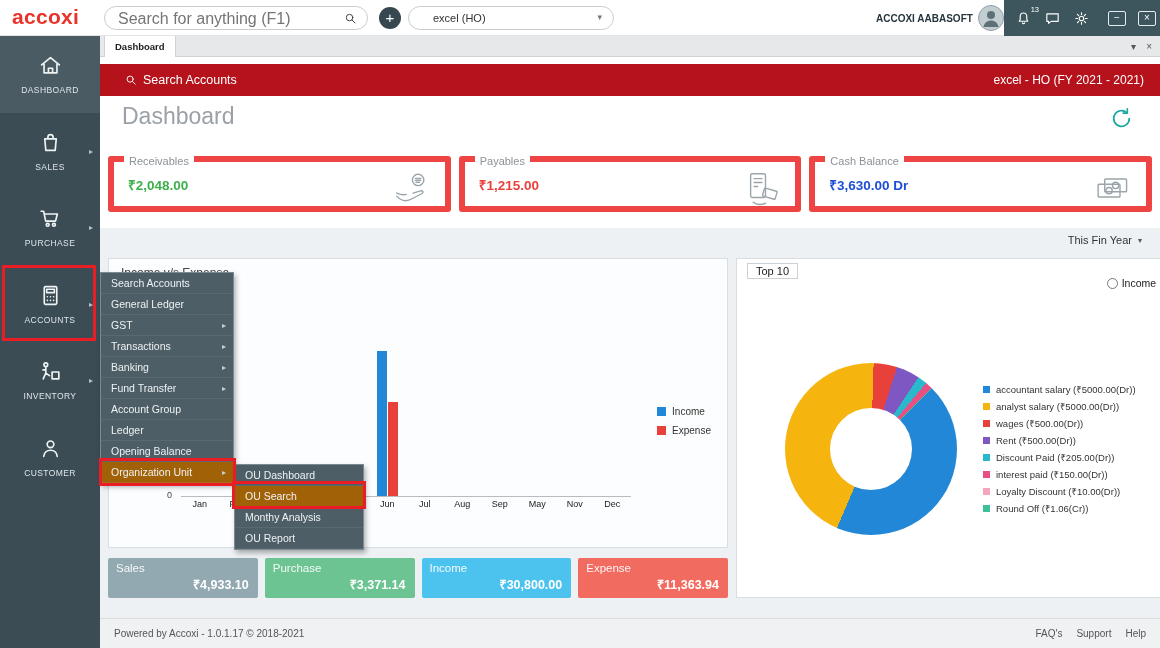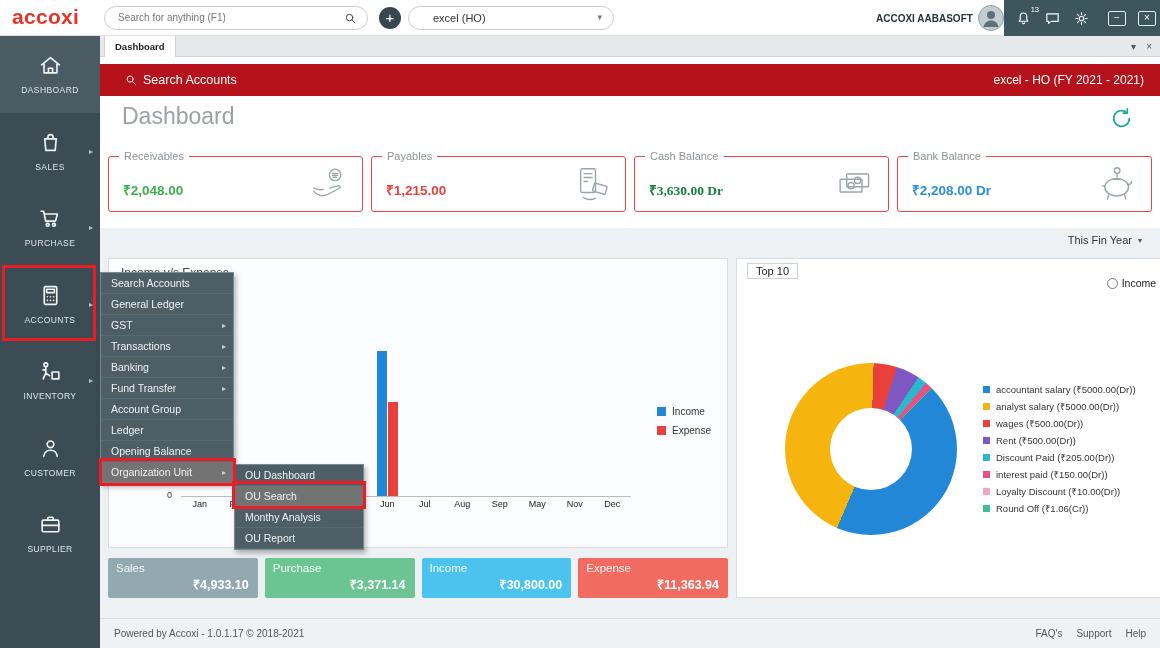--- a/index.html
+++ b/index.html
@@ -10,7 +10,7 @@
   .topbar { position:absolute; left:0; top:0; width:1160px; height:36px; background:#fff; border-bottom:1px solid #e2e5e7; z-index:40; }
   .logo { position:absolute; left:12px; top:5px; font-size:21px; font-weight:bold; color:#e8332a; letter-spacing:.3px; }
   .search { position:absolute; left:104px; top:6px; width:264px; height:24px; border:1px solid #c9ced2; border-radius:13px; background:#fff; }
-  .search-input { border:none; outline:none; width:222px; margin:3px 0 0 13px; font-size:10px; color:#444; font-family:inherit; background:transparent; }
+  .search-input { border:none; outline:none; width:222px; margin:3px 0 0 13px; font-size:16px; color:#444; font-family:inherit; background:transparent; }
   .search-icn { position:absolute; right:9px; top:4px; width:15px; height:15px; color:#444; }
   .plusbtn { position:absolute; left:379px; top:7px; width:22px; height:22px; border-radius:50%; background:#36474f; color:#fff; font-size:15px; line-height:20px; text-align:center; border:none; padding:0; font-family:inherit; }
   .orgsel { position:absolute; left:408px; top:6px; width:206px; height:24px; border:1px solid #c9ced2; border-radius:13px; background:#fff; }

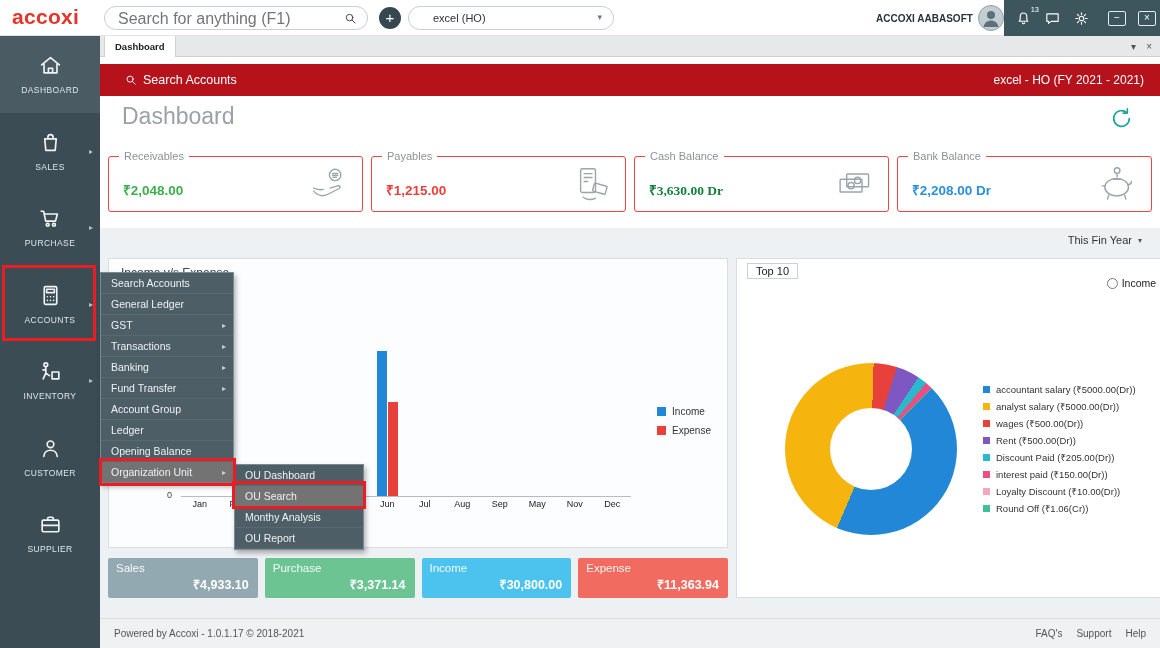--- a/index.html
+++ b/index.html
@@ -53,7 +53,7 @@
 
   
   .statcards { position:absolute; left:108px; top:156px; width:1044px; height:56px; display:flex; gap:8px; }
-  .stat-card { flex:1; position:relative; border:1px solid #ef4444; border-radius:3px; background:#fff; }
+  .stat-card { flex:1; position:relative; border:6px solid #ef4444; border-radius:3px; background:#fff; }
   .stat-label { position:absolute; left:10px; top:-7px; background:#fff; padding:0 5px; font-size:11px; color:#8c9296; }
   .stat-value { position:absolute; left:14px; bottom:12px; font-size:13.5px; font-weight:bold; }
   .stat-icn { position:absolute; right:12px; top:7px; width:42px; height:42px; color:#9aa5ab; }

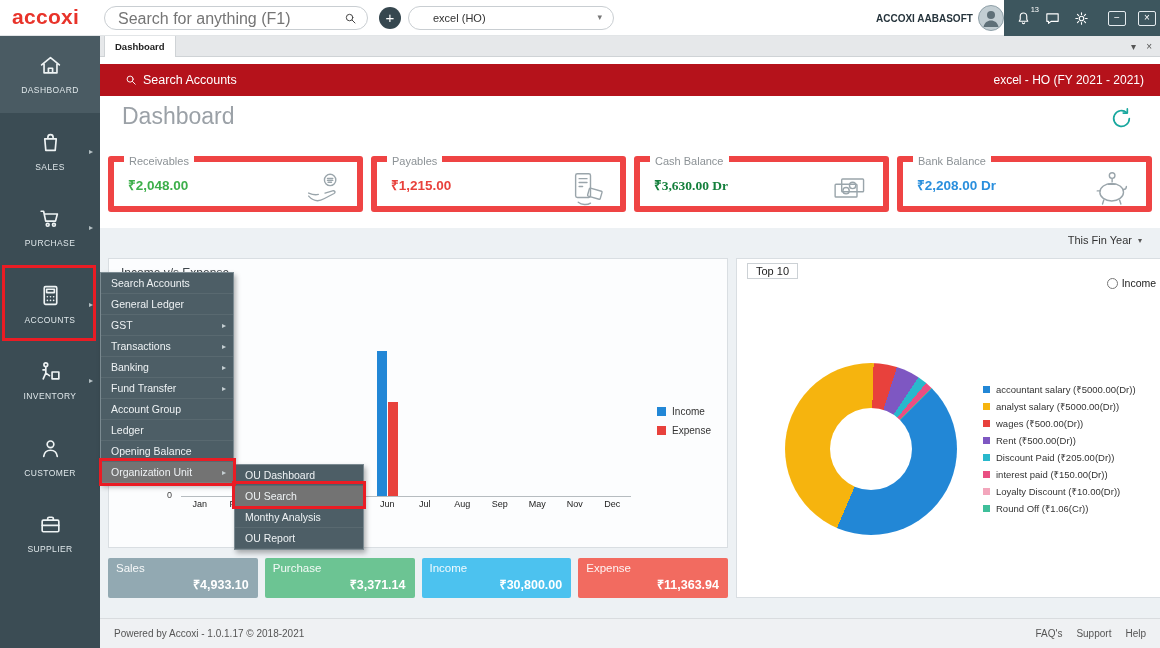--- a/index.html
+++ b/index.html
@@ -299,18 +299,6 @@
           </svg>
         </span>
       </div>
-      <div class="stat-card">
-        <span class="stat-label">Bank Balance</span>
-        <span class="stat-value" style="color: rgb(42, 143, 221);">₹2,208.00 Dr</span>
-        <span class="icn stat-icn">
-          <svg viewBox="0 0 48 48">
-            <ellipse cx="22.5" cy="26.5" rx="13.5" ry="10"></ellipse>
-            <path d="M13.5 35.5 12 40M31.5 35.5 33 40M36 23.5c2.2-.3 3.3-1.5 3.3-3.6M9 25H6M18.5 17.5h8"></path>
-            <circle cx="23" cy="7.5" r="3.2"></circle>
-            <path d="M23 11v3.5"></path>
-          </svg>
-        </span>
-      </div>
     </div>
 
   <div class="content">

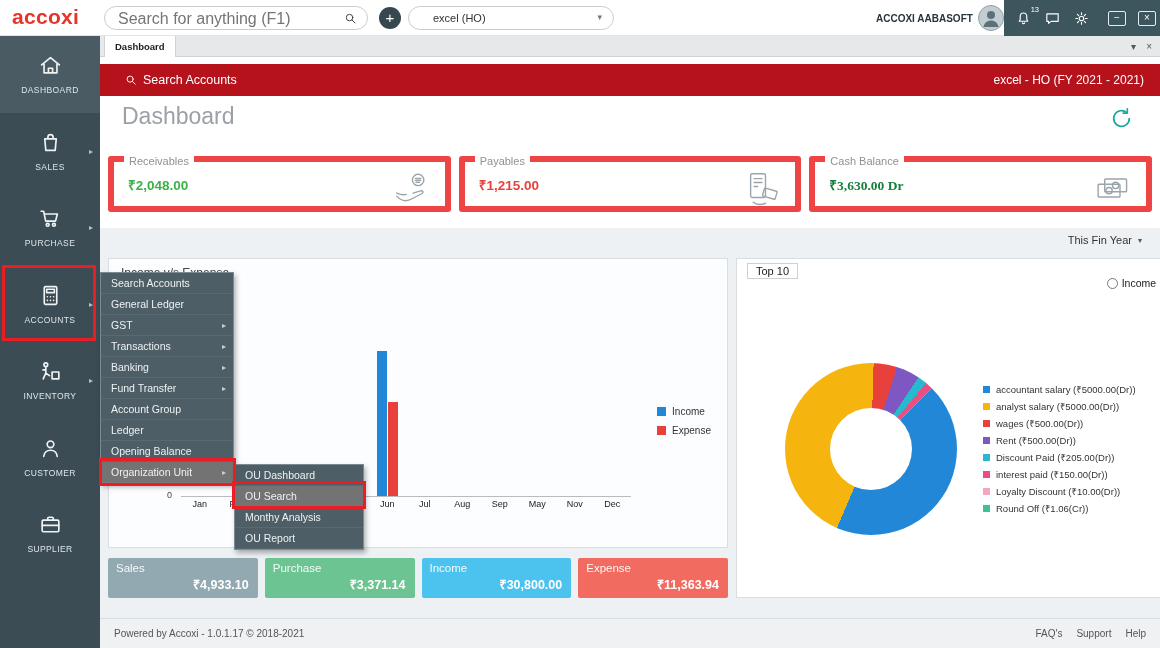--- a/index.html
+++ b/index.html
@@ -289,7 +289,7 @@
       </div>
       <div class="stat-card">
         <span class="stat-label">Cash Balance</span>
-        <span class="stat-value" style="color: #15803d; font-family: Liberation Serif, serif;">₹3,630.00 Dr</span>
+        <span class="stat-value" style="color: #1d4ed8;">₹3,630.00 Dr</span>
         <span class="icn stat-icn">
           <svg viewBox="0 0 48 48">
             <rect x="7" y="17.5" width="25" height="14.5" rx="1"></rect>

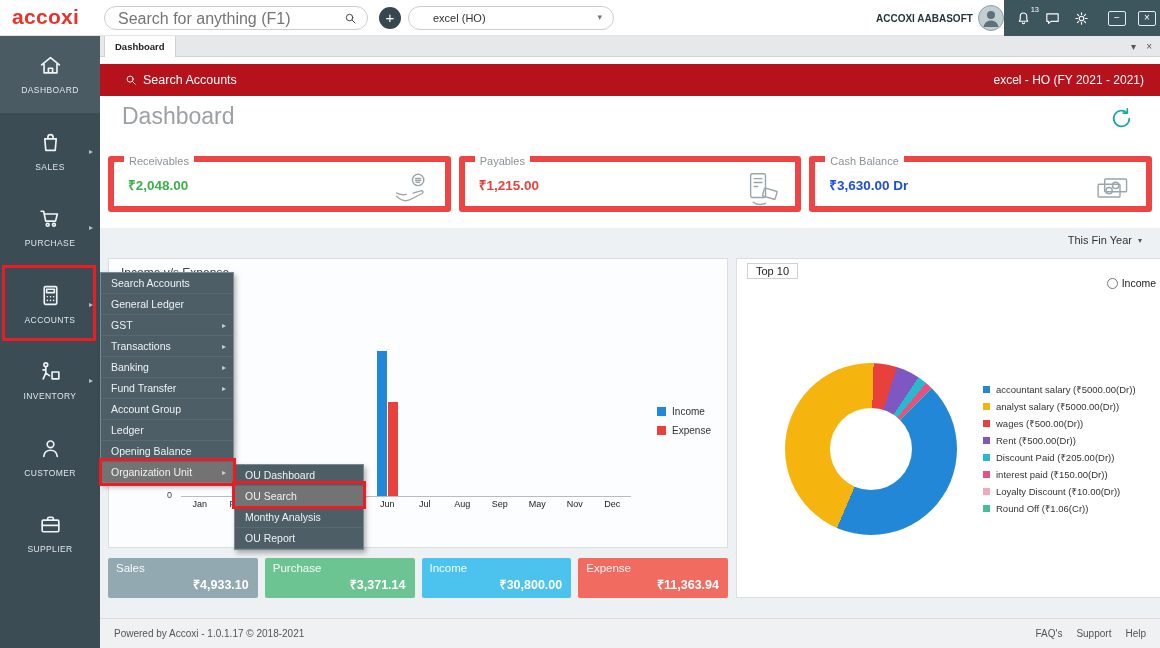--- a/index.html
+++ b/index.html
@@ -99,7 +99,7 @@
   .menu { position:absolute; left:100px; top:272px; width:134px; background:#4d5e66; border:1px solid #7b8a91; z-index:20; box-shadow:2px 3px 5px rgba(0,0,0,.3); }
   .submenu { position:absolute; left:234px; top:464px; width:130px; background:#4d5e66; border:1px solid #7b8a91; z-index:21; box-shadow:2px 3px 5px rgba(0,0,0,.3); }
   .menu-item { height:21px; line-height:21px; padding-left:10px; font-size:10.5px; color:#eef2f4; position:relative; border-bottom:1px solid rgba(255,255,255,.07); }
-  .menu-item.hl { background:#737373; }
+  .menu-item.hl { background:#a16207; }
   .menu-arrow { position:absolute; right:7px; top:0; font-size:8px; color:#c7d0d4; }
 
   

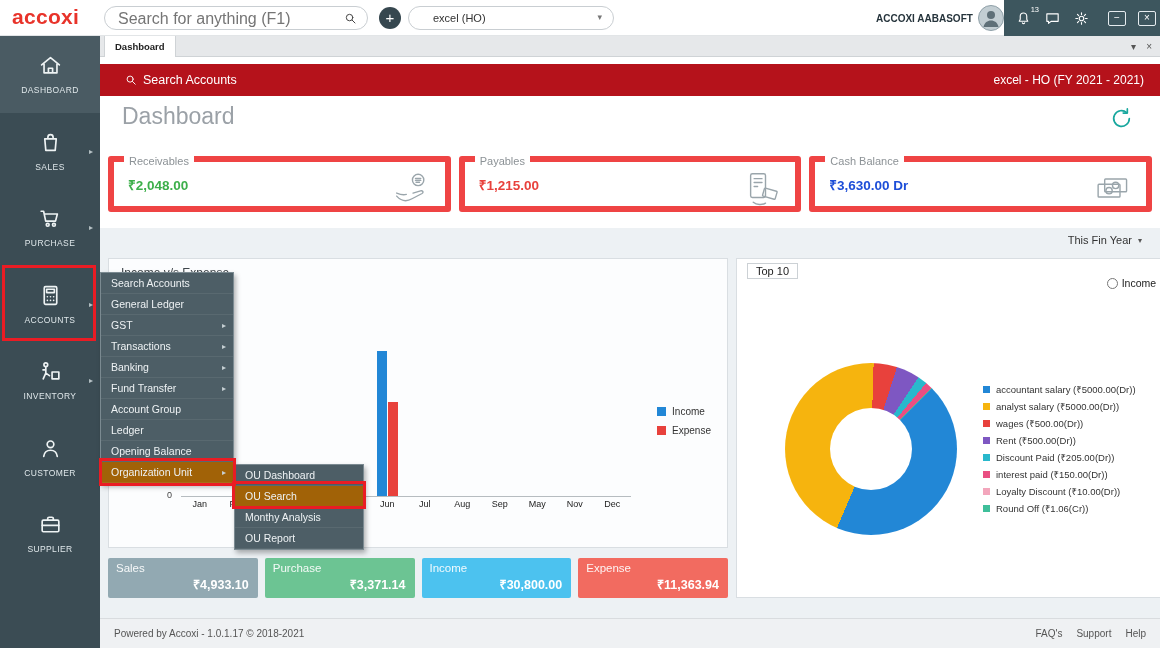--- a/index.html
+++ b/index.html
@@ -225,15 +225,6 @@
           </span>
           <div class="sb-label">CUSTOMER</div>
         </div>
-        <div class="sb-item">
-          <span class="icn sb-icn">
-            <svg viewBox="0 0 24 24">
-              <rect x="4" y="7.8" width="16" height="11.2" rx="1.2"></rect>
-              <path d="M9.3 7.8V6.3A1.3 1.3 0 0 1 10.6 5h2.8a1.3 1.3 0 0 1 1.3 1.3v1.5M4 12.8h16"></path>
-            </svg>
-          </span>
-          <div class="sb-label">SUPPLIER</div>
-        </div>
       </nav>
   </aside>
 

